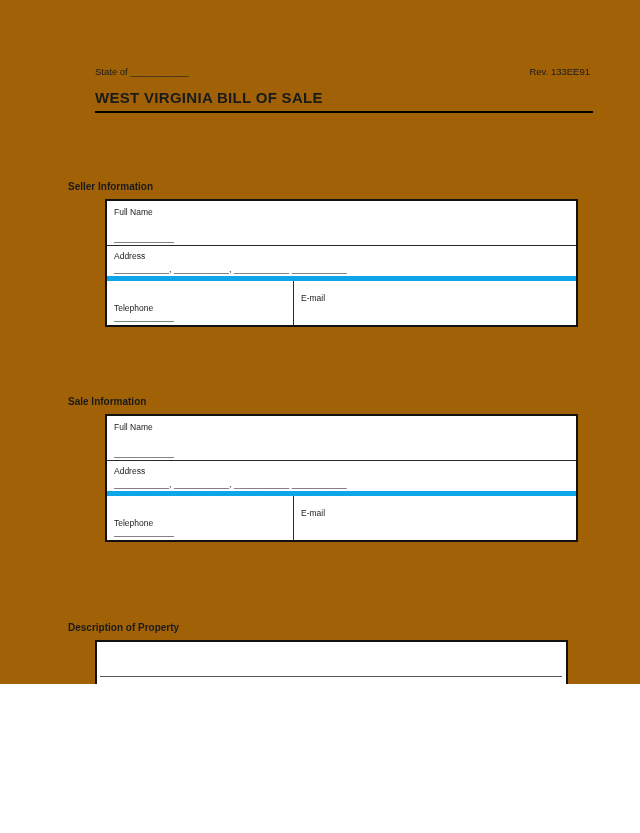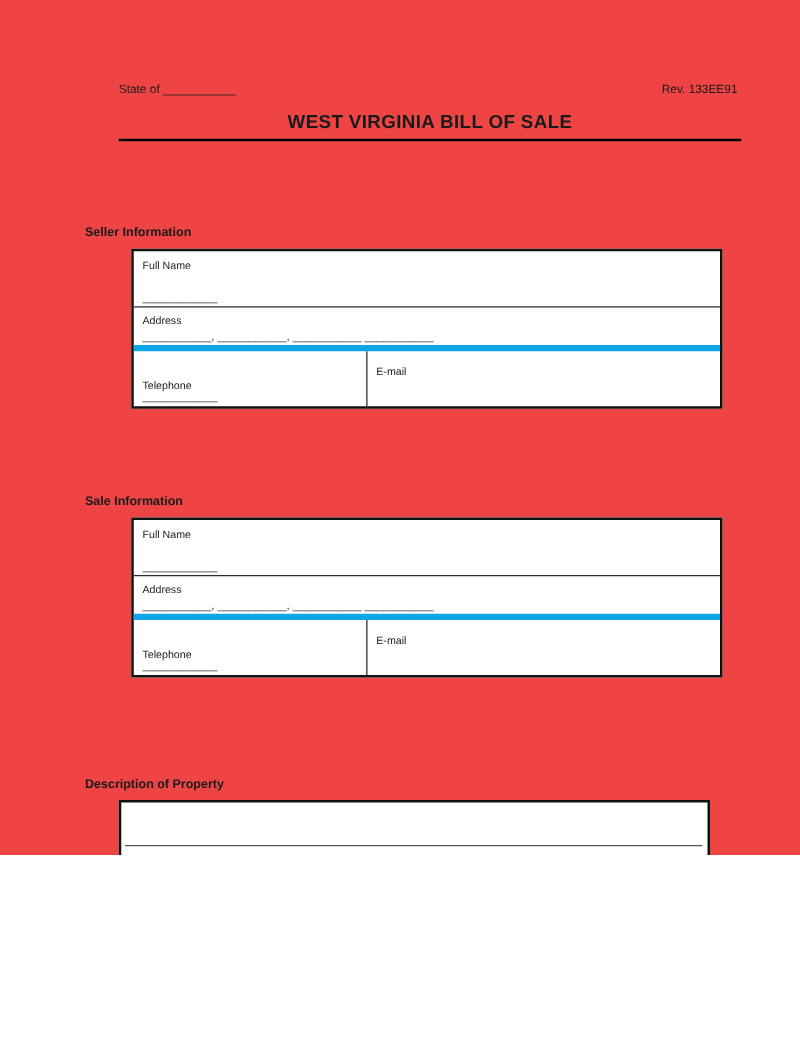--- a/index.html
+++ b/index.html
@@ -11,7 +11,7 @@
     position: relative;
     width: 640px;
     height: 684px;
-    background: #ef4444;
+    background: #a16207;
     font-family: "Liberation Sans", sans-serif;
     color: #1a1a1a;
     overflow: hidden;

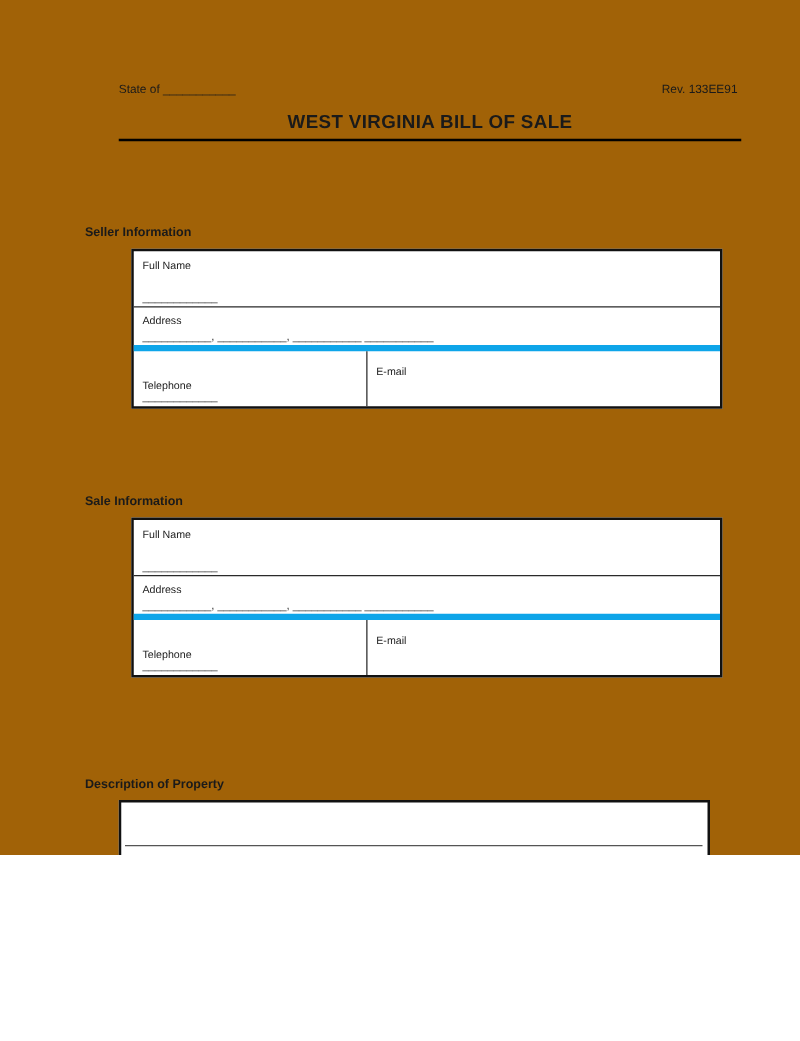--- a/index.html
+++ b/index.html
@@ -37,7 +37,7 @@
     top: 89px;
     width: 498px;
     margin: 0;
-    text-align: center;
+    text-align: left;
     font-size: 15px;
     font-weight: bold;
     letter-spacing: 0.3px;

